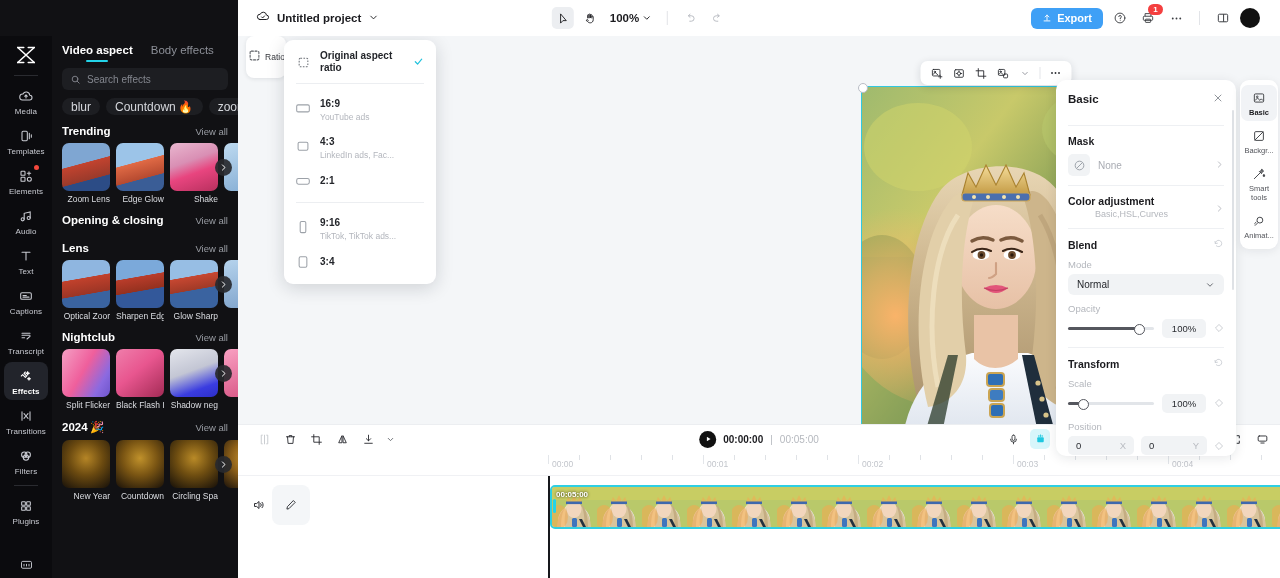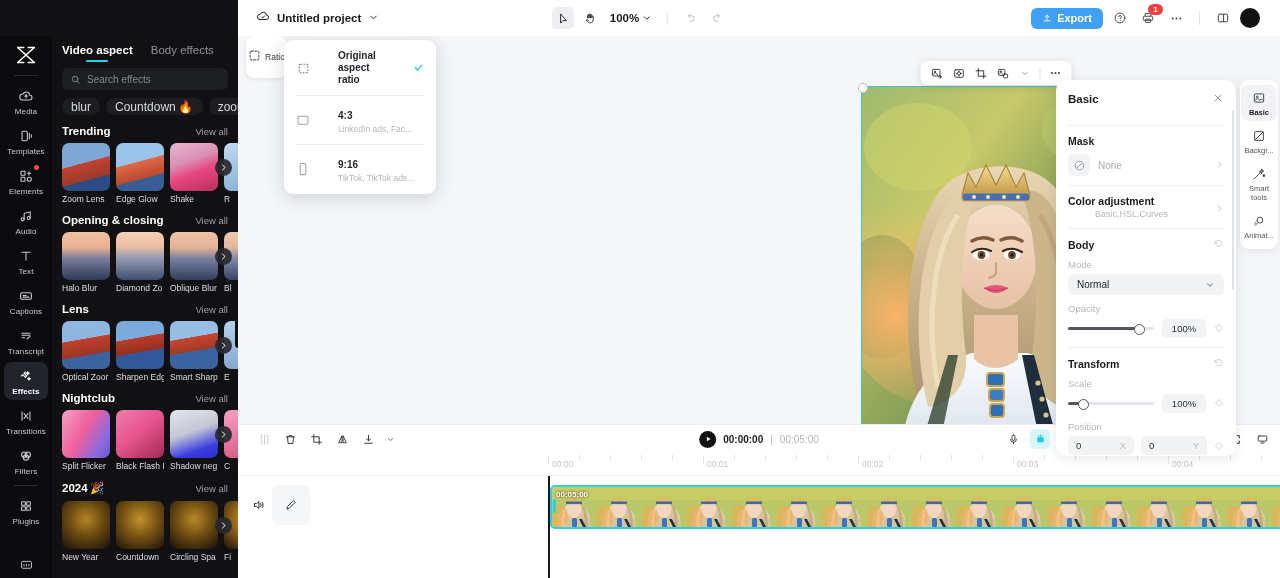--- a/index.html
+++ b/index.html
@@ -87,7 +87,7 @@
   .ratio-tab .rl{font-size:8.5px;color:#35373c;}
   .ratio-menu{position:absolute;left:46px;top:4px;width:152px;background:#fff;border-radius:9px;
     box-shadow:0 4px 18px rgba(20,25,40,.16);padding:6px 0;z-index:14;}
-  .rm-item{display:flex;align-items:center;gap:28px;padding:4px 12px;cursor:pointer;min-height:24px;}
+  .rm-item{display:flex;align-items:center;gap:10px;padding:4px 12px;cursor:pointer;min-height:24px;}
   .rm-ico{width:14px;display:flex;align-items:center;justify-content:center;flex:0 0 14px;}
   .rm-t{font-size:10px;color:#24262b;font-weight:bold;line-height:12px;}
   .rm-s{font-size:8.5px;color:#b3b6bd;line-height:11px;margin-top:1px;}

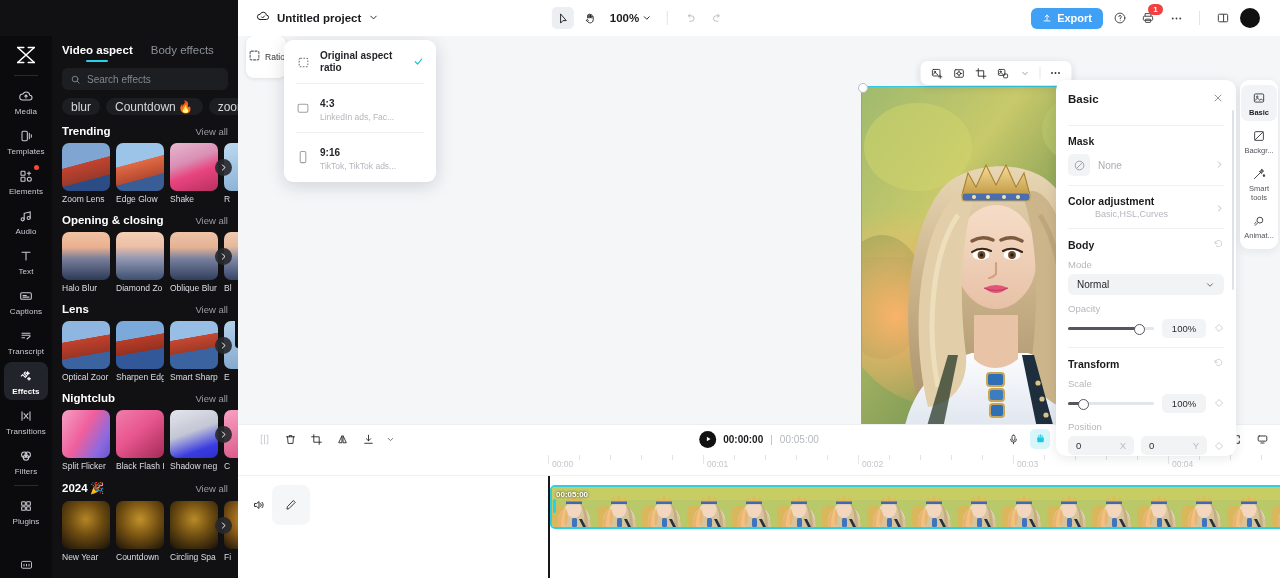--- a/index.html
+++ b/index.html
@@ -618,6 +618,17 @@
           </div>
           <div class="rm-div"></div>
 
+          <div class="rm-item">
+            <span class="rm-ico">
+                <svg width="16" height="16" viewBox="0 0 20 20">
+                  <rect x="1" y="5.5" width="18" height="10" rx="2" fill="none" stroke="#9ca1a8" stroke-width="1.5"></rect>
+                </svg>
+              </span>
+            <span>
+              <span class="rm-t">16:9</span>
+              <span class="rm-s" style="display:block">YouTube ads</span>
+            </span>
+          </div>
 
           <div class="rm-item">
             <span class="rm-ico">

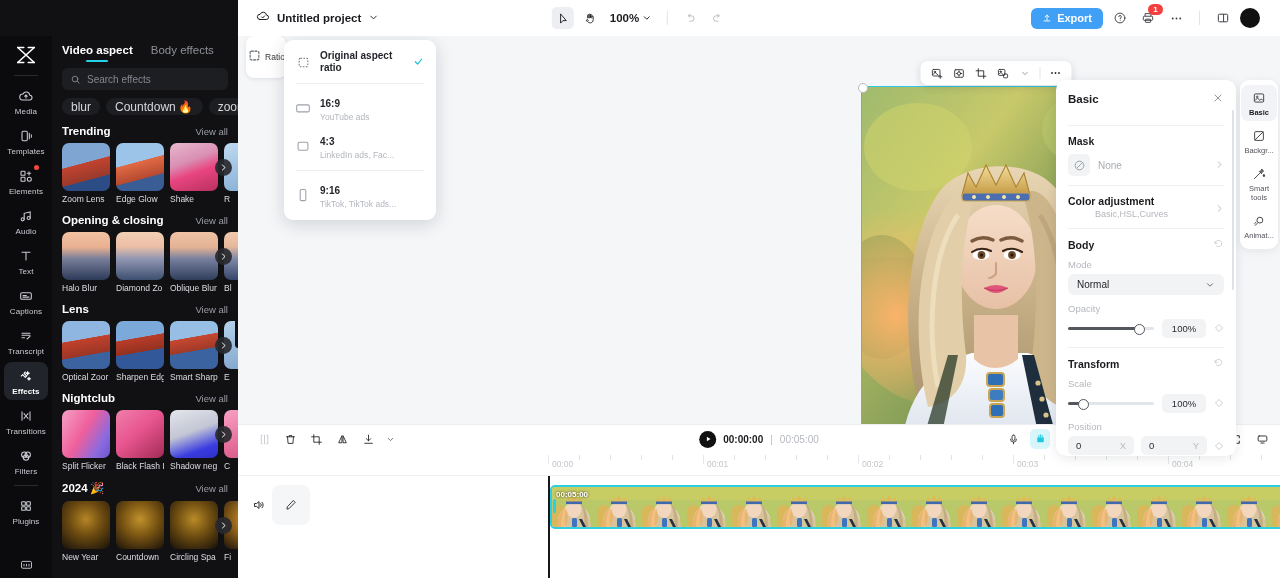--- a/index.html
+++ b/index.html
@@ -63,7 +63,7 @@
   .chip{background:#1d1e22;border-radius:11px;height:17px;display:flex;align-items:center;gap:3px;
         padding:0 9px;font-size:12px;color:#d6d8dd;white-space:nowrap;cursor:pointer;}
   .eff-scroll{flex:1;overflow:hidden;padding:0 0 4px;}
-  .sec{padding:10px 10px 0;position:relative;}
+  .sec{padding:10px 10px 0;position:relative;text-align:right;}
   .sec-head{display:flex;align-items:baseline;justify-content:space-between;margin-bottom:6px;}
   .sec-title{font-size:11.5px;font-weight:bold;color:#fff;}
   .sec-all{font-size:9.5px;color:#9a9da4;cursor:pointer;}

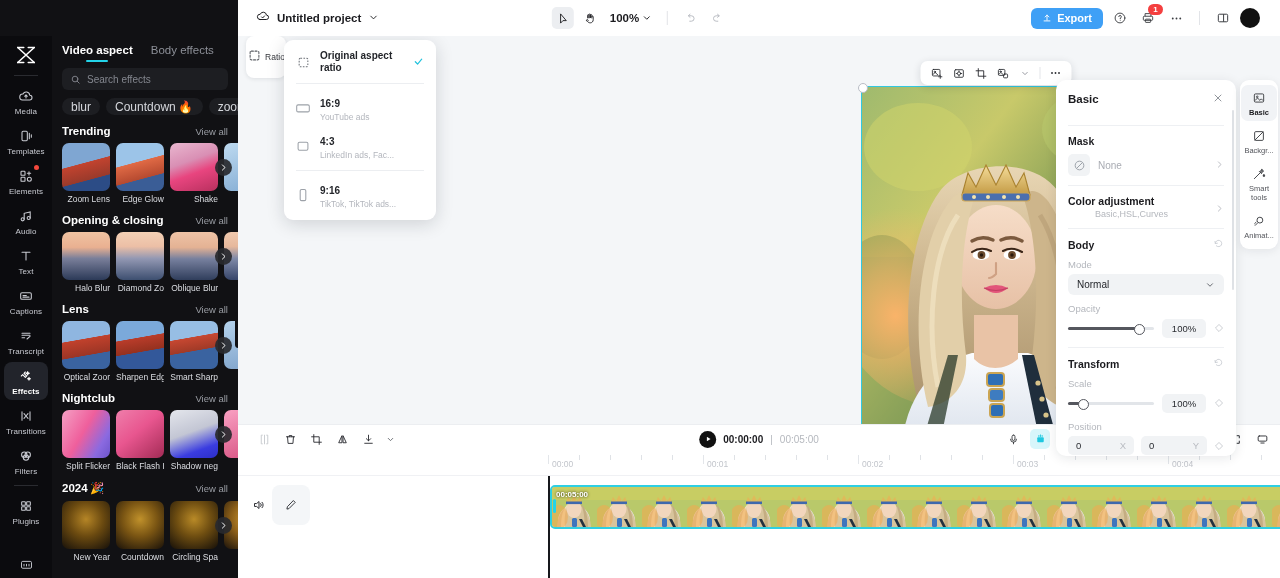--- a/index.html
+++ b/index.html
@@ -642,6 +642,14 @@
             </span>
           </div>
 
+          <div class="rm-item">
+            <span class="rm-ico">
+                <svg width="16" height="16" viewBox="0 0 20 20">
+                  <rect x="1" y="6.5" width="18" height="8" rx="2.6" fill="none" stroke="#9ca1a8" stroke-width="1.5"></rect>
+                </svg>
+              </span>
+            <span class="rm-t">2:1</span>
+          </div>
 
           <div class="rm-div"></div>
 

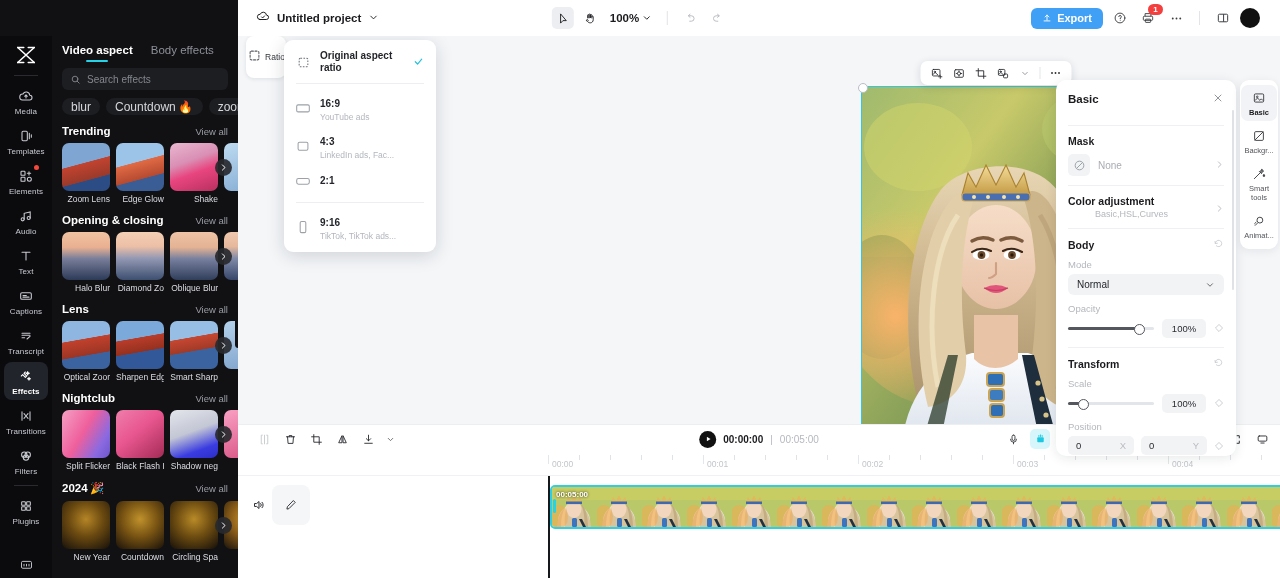--- a/index.html
+++ b/index.html
@@ -864,7 +864,7 @@
           <div class="p-sec">
             <div class="p-hr"></div>
             <div class="p-head-row">
-              <span class="p-label">Body</span>
+              <span class="p-label">Blend</span>
               <span class="reset">
                 <svg width="11" height="11" viewBox="0 0 24 24" fill="none" stroke="#c9ccd2" stroke-width="1.9" stroke-linecap="round" stroke-linejoin="round">
                     <path d="M5 12a7 7 0 1 1 2.2 5.1"></path>

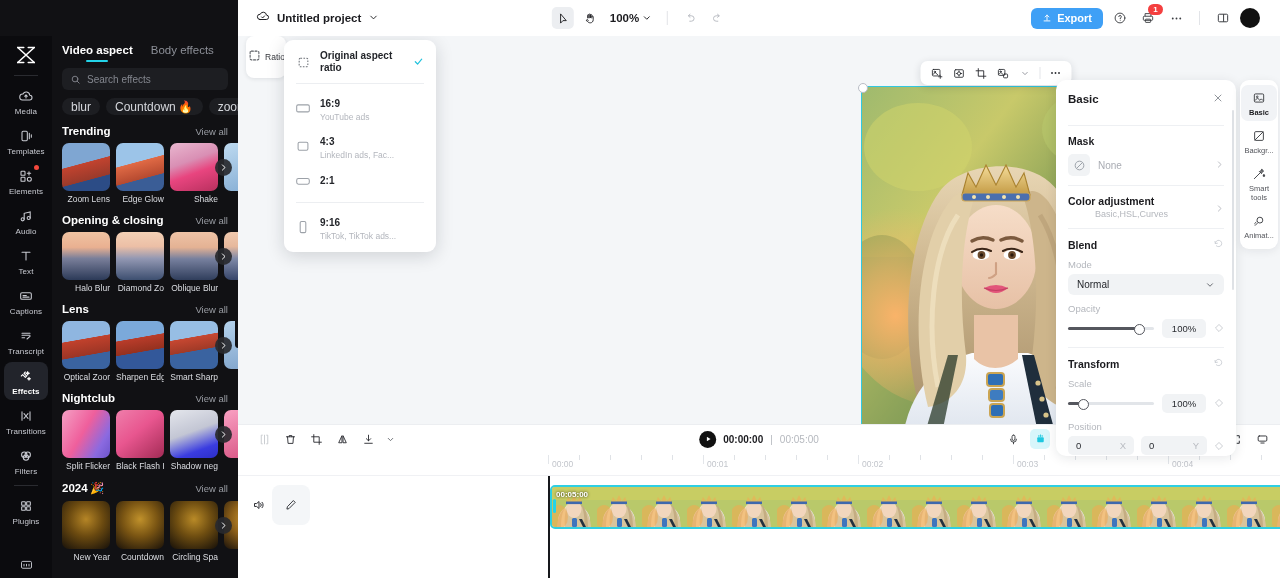--- a/index.html
+++ b/index.html
@@ -666,6 +666,14 @@
           </div>
 
 
+          <div class="rm-item">
+            <span class="rm-ico">
+                <svg width="16" height="16" viewBox="0 0 20 20">
+                  <rect x="4.5" y="2.5" width="11" height="15" rx="2" fill="none" stroke="#9ca1a8" stroke-width="1.5"></rect>
+                </svg>
+              </span>
+            <span class="rm-t">3:4</span>
+          </div>
         </div>
 
         <div class="canvas-wrap">

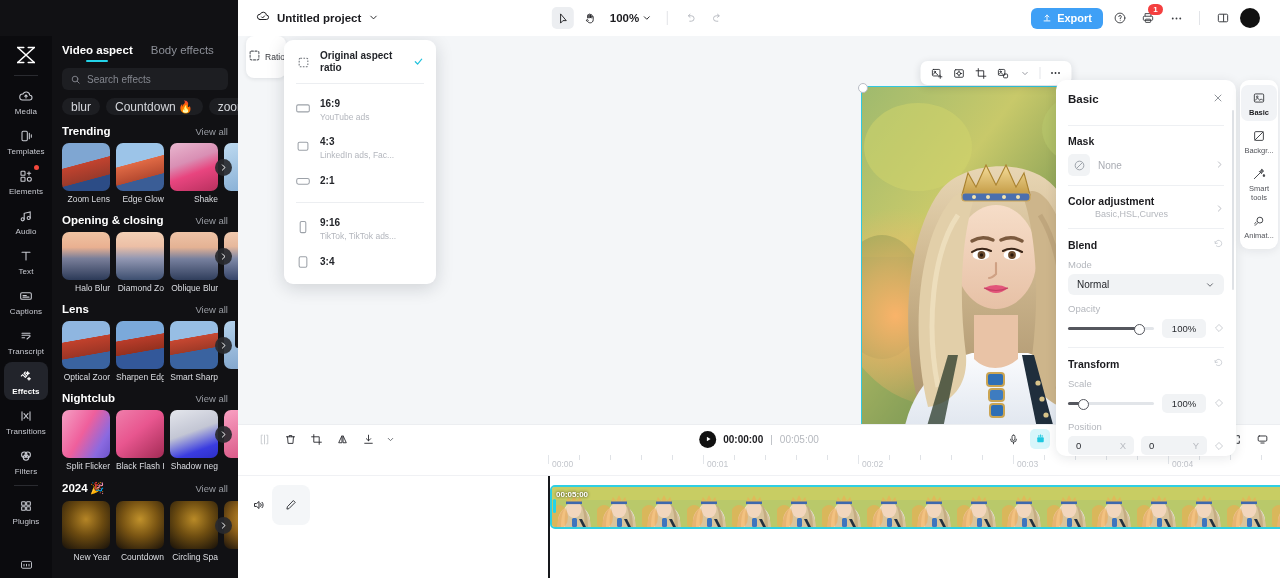--- a/index.html
+++ b/index.html
@@ -471,29 +471,6 @@
           <div class="sec-head">
             <span class="sec-title">Opening &amp; closing</span>
             <span class="sec-all">View all</span>
-          </div>
-          <div class="grid">
-            <div class="cell">
-                <div class="thumb" style="background:linear-gradient(180deg,#f0c3a2 0%,#e9b091 32%,#7a7f9a 55%,#2c3a58 100%)"></div>
-                <span class="cname">Halo Blur</span>
-              </div>
-            <div class="cell">
-                <div class="thumb" style="background:linear-gradient(180deg,#f3d0b5 0%,#ecbfa6 30%,#9398b3 55%,#3d4f70 100%)"></div>
-                <span class="cname">Diamond Zo</span>
-              </div>
-            <div class="cell">
-                <div class="thumb" style="background:linear-gradient(180deg,#eec3a6 0%,#e4b294 32%,#77809e 56%,#303e5c 100%)"></div>
-                <span class="cname">Oblique Blur</span>
-              </div>
-            <div class="cell">
-                <div class="thumb" style="background:linear-gradient(180deg,#f0c9ae 0%,#e6b89c 30%,#808aa8 55%,#36456a 100%)"></div>
-                <span class="cname">Bl</span>
-              </div>
-            <div class="arrowbtn">
-              <svg width="9" height="9" viewBox="0 0 24 24" fill="none" stroke="#fff" stroke-width="2.6" stroke-linecap="round" stroke-linejoin="round">
-                  <path d="M9 5l7 7-7 7"></path>
-                </svg>
-            </div>
           </div>
         </div>
 

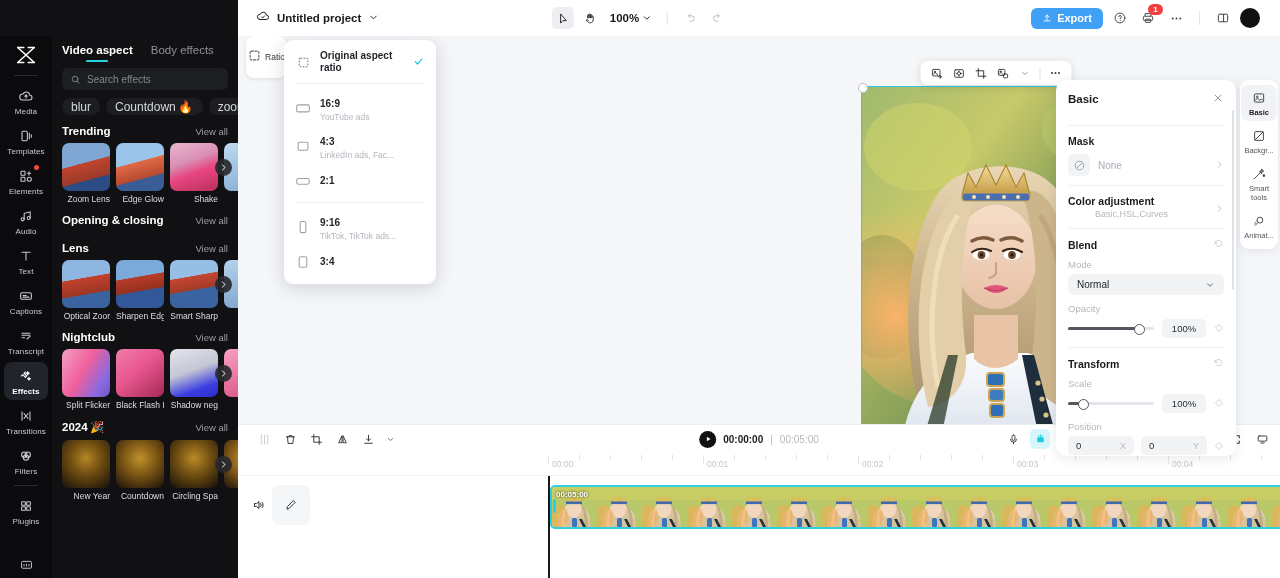--- a/index.html
+++ b/index.html
@@ -490,7 +490,7 @@
               </div>
             <div class="cell">
                 <div class="thumb" style="background:linear-gradient(170deg,#97bee4 0%,#97bee4 35%,#c64731 36%,#a13a27 60%,#3a63a0 61%,#3a63a0 100%)"></div>
-                <span class="cname">Smart Sharp</span>
+                <span class="cname">Glow Sharp</span>
               </div>
             <div class="cell">
                 <div class="thumb" style="background:linear-gradient(170deg,#b4d2ec,#7fa3cb)"></div>

